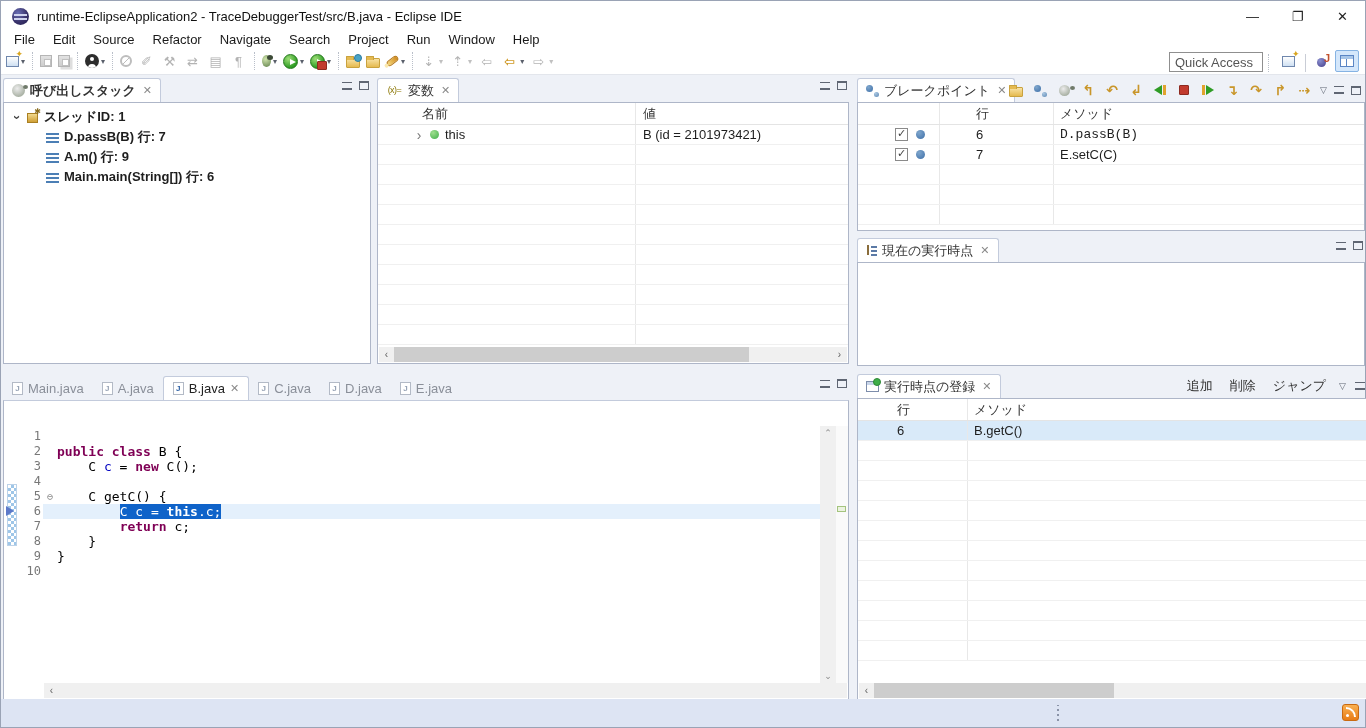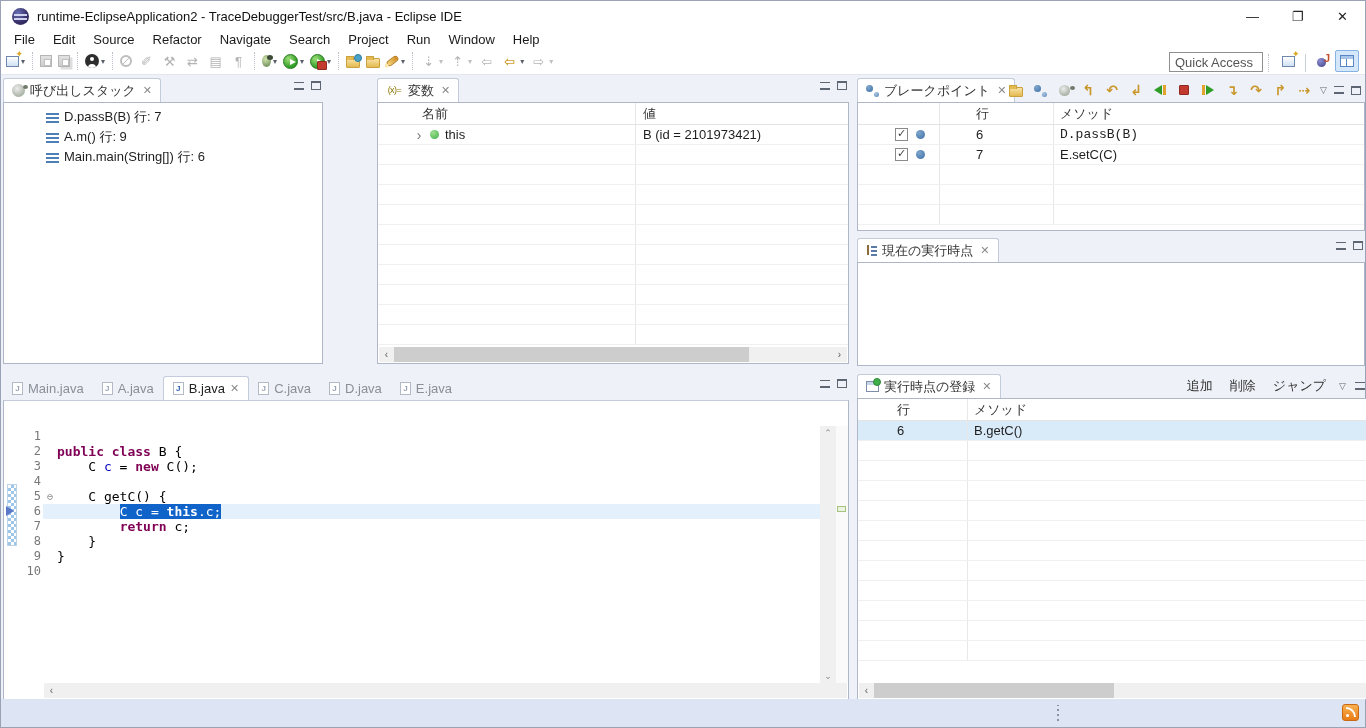--- a/index.html
+++ b/index.html
@@ -338,7 +338,7 @@
     </div>
   </div>
 
-  <div class="panel" style="left:2px;top:76px;width:320px;height:287px;">
+  <div class="panel" style="left:2px;top:76px;width:368px;height:287px;font-weight:bold;">
     <div class="tabrow">
       <div class="vtab">
         <span class="ic ic-bug-gray" style="width:13px;height:13px;"></span>

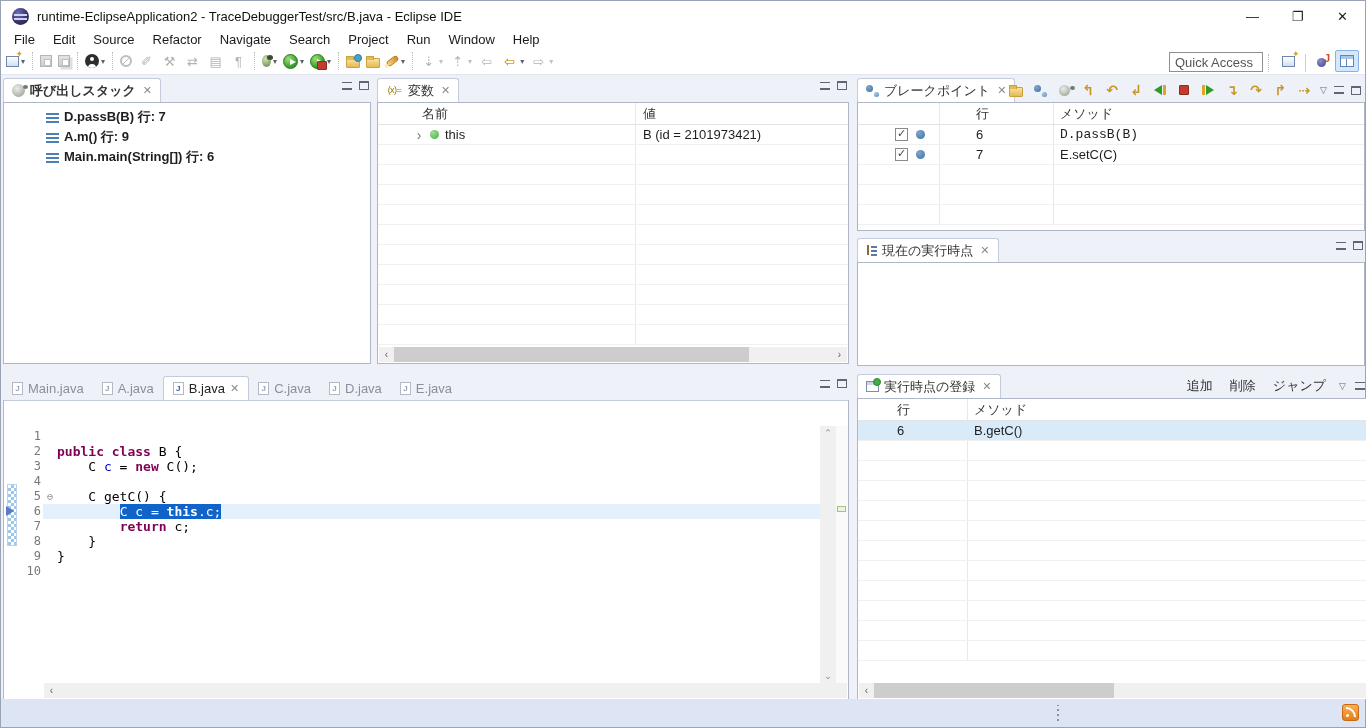--- a/index.html
+++ b/index.html
@@ -352,6 +352,11 @@
     </div>
     <div class="panel-body" style="top:25px;">
       <div class="tree" id="call-stack-tree">
+          <div class="tree-row" style="padding-left: 8px;">
+            <span class="exp">›</span>
+            <span class="ic-thread"></span>
+            <span>スレッドID: 1</span>
+          </div>
           <div class="tree-row" style="padding-left: 42px;">
             <span class="ic-frames"></span>
             <span>D.passB(B) 行: 7</span>

